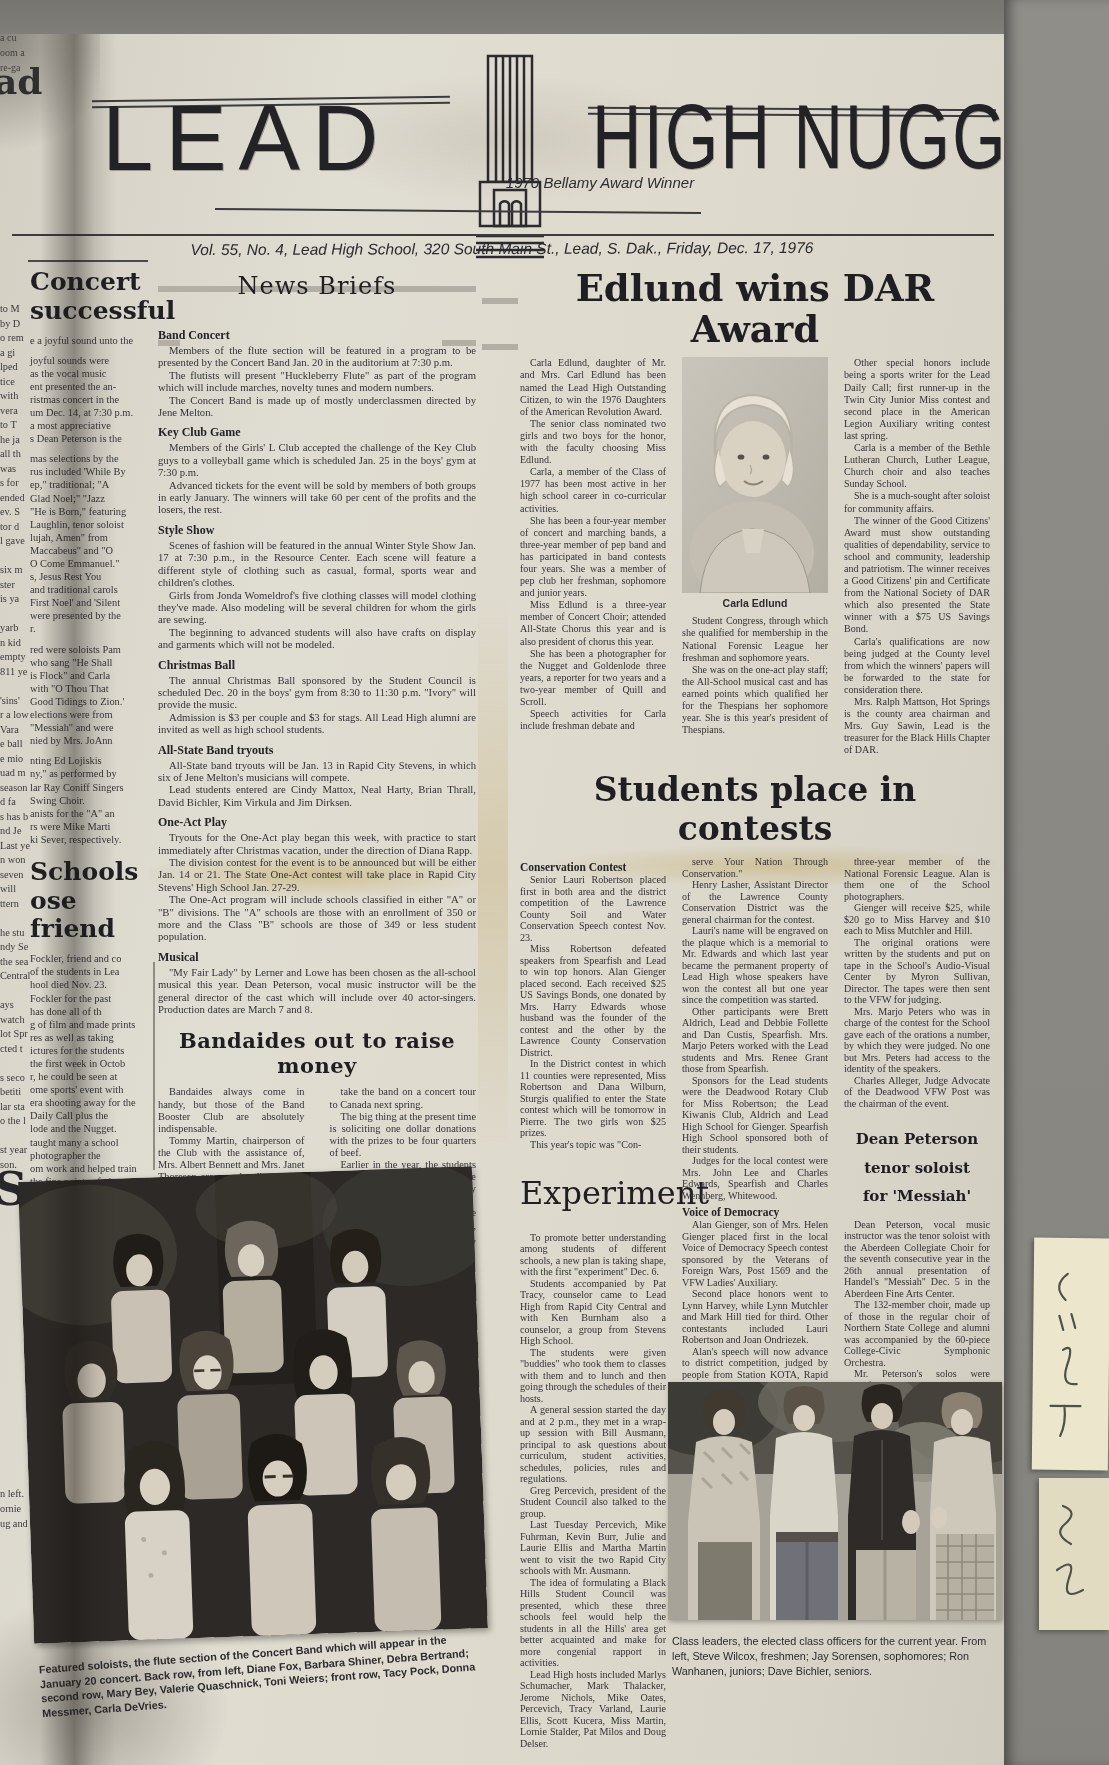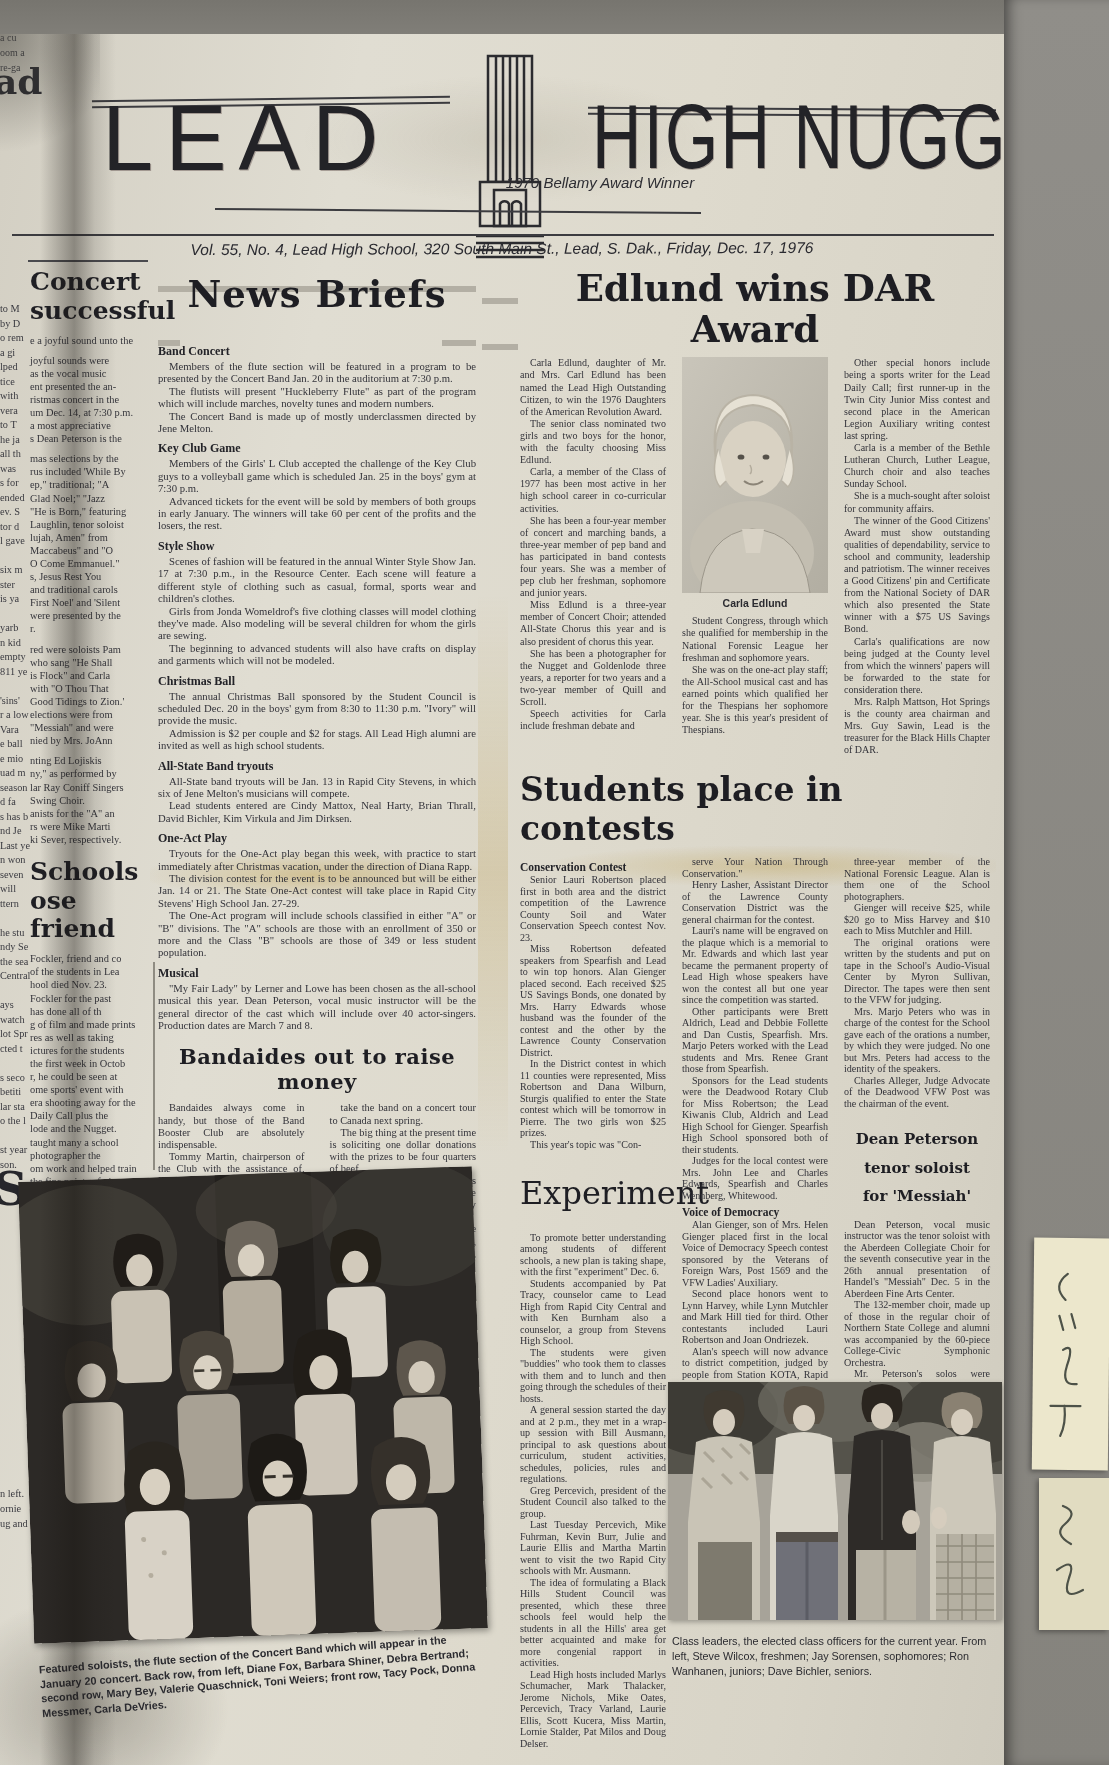--- a/index.html
+++ b/index.html
@@ -45,7 +45,7 @@
   .scrap-photo{left:0;top:1452px;width:46px;font-size:10.3px;line-height:15px;white-space:pre-line}
   
   .col-news{position:absolute;left:158px;top:238px;width:318px;z-index:5}
-  .nb-title{font-family:"DejaVu Serif",serif;font-weight:700;color:#1e1e23;font-size:37px;text-align:center;margin-bottom:28px;letter-spacing:1px}
+  .nb-title{font-family:"DejaVu Serif",serif;font-weight:400;color:#1e1e23;font-size:24px;text-align:center;margin-bottom:28px;letter-spacing:1px}
   .nb-item h3{font-size:12px;font-weight:700;color:#232328;margin:7px 0 1px}
   .nb-item p,.band-col p{font-size:10.7px;line-height:12.4px;text-align:justify;text-indent:11px;margin:0}
   .bandaides-title{font-family:"DejaVu Serif",serif;font-weight:700;color:#1e1e23;font-size:21px;text-align:center;margin:13px 0 8px;letter-spacing:.5px}

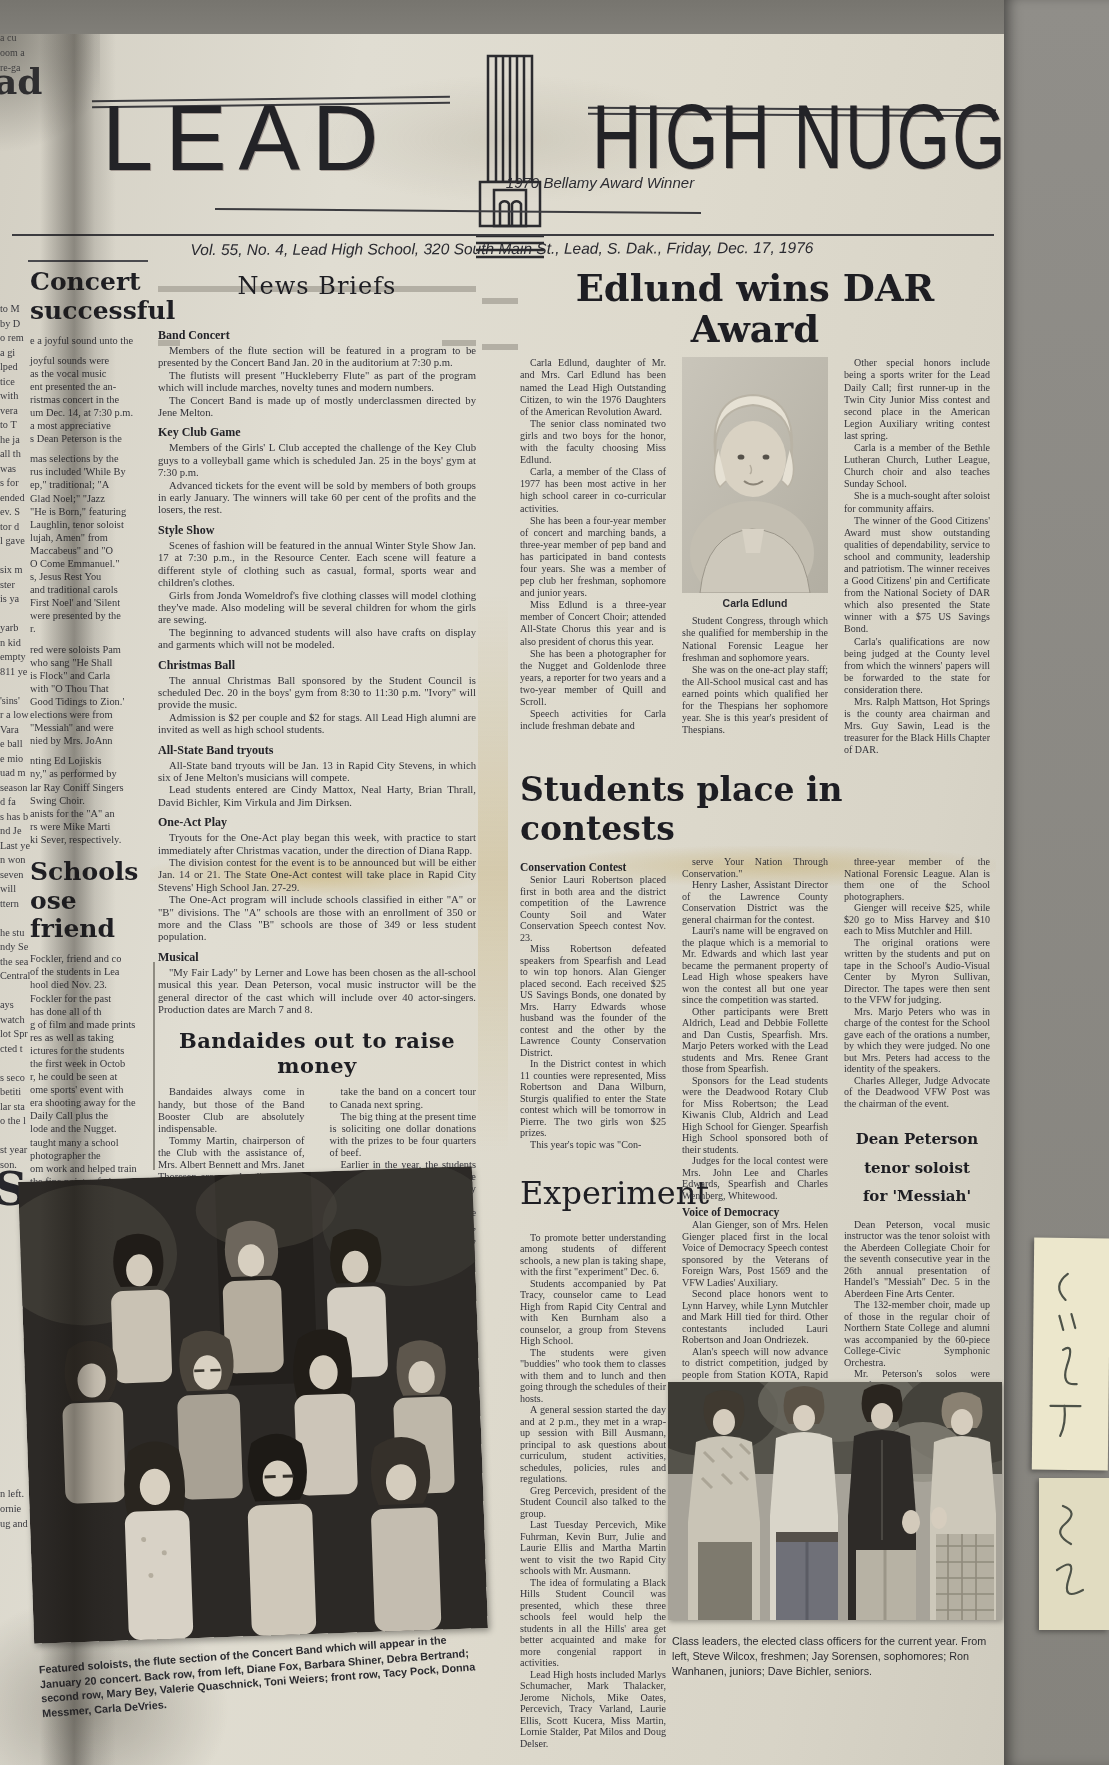--- a/index.html
+++ b/index.html
@@ -309,7 +309,7 @@
         <h3>Christmas Ball</h3>
         <div>
             <p>The annual Christmas Ball sponsored by the Student Council is scheduled Dec. 20 in the boys' gym from 8:30 to 11:30 p.m. "Ivory" will provide the music.</p>
-            <p>Admission is $2 per couple and $2 for stags. All Lead High alumni are invited as well as high school students.</p>
+            <p>Admission is $3 per couple and $3 for stags. All Lead High alumni are invited as well as high school students.</p>
           </div>
       </div>
       <div class="nb-item">

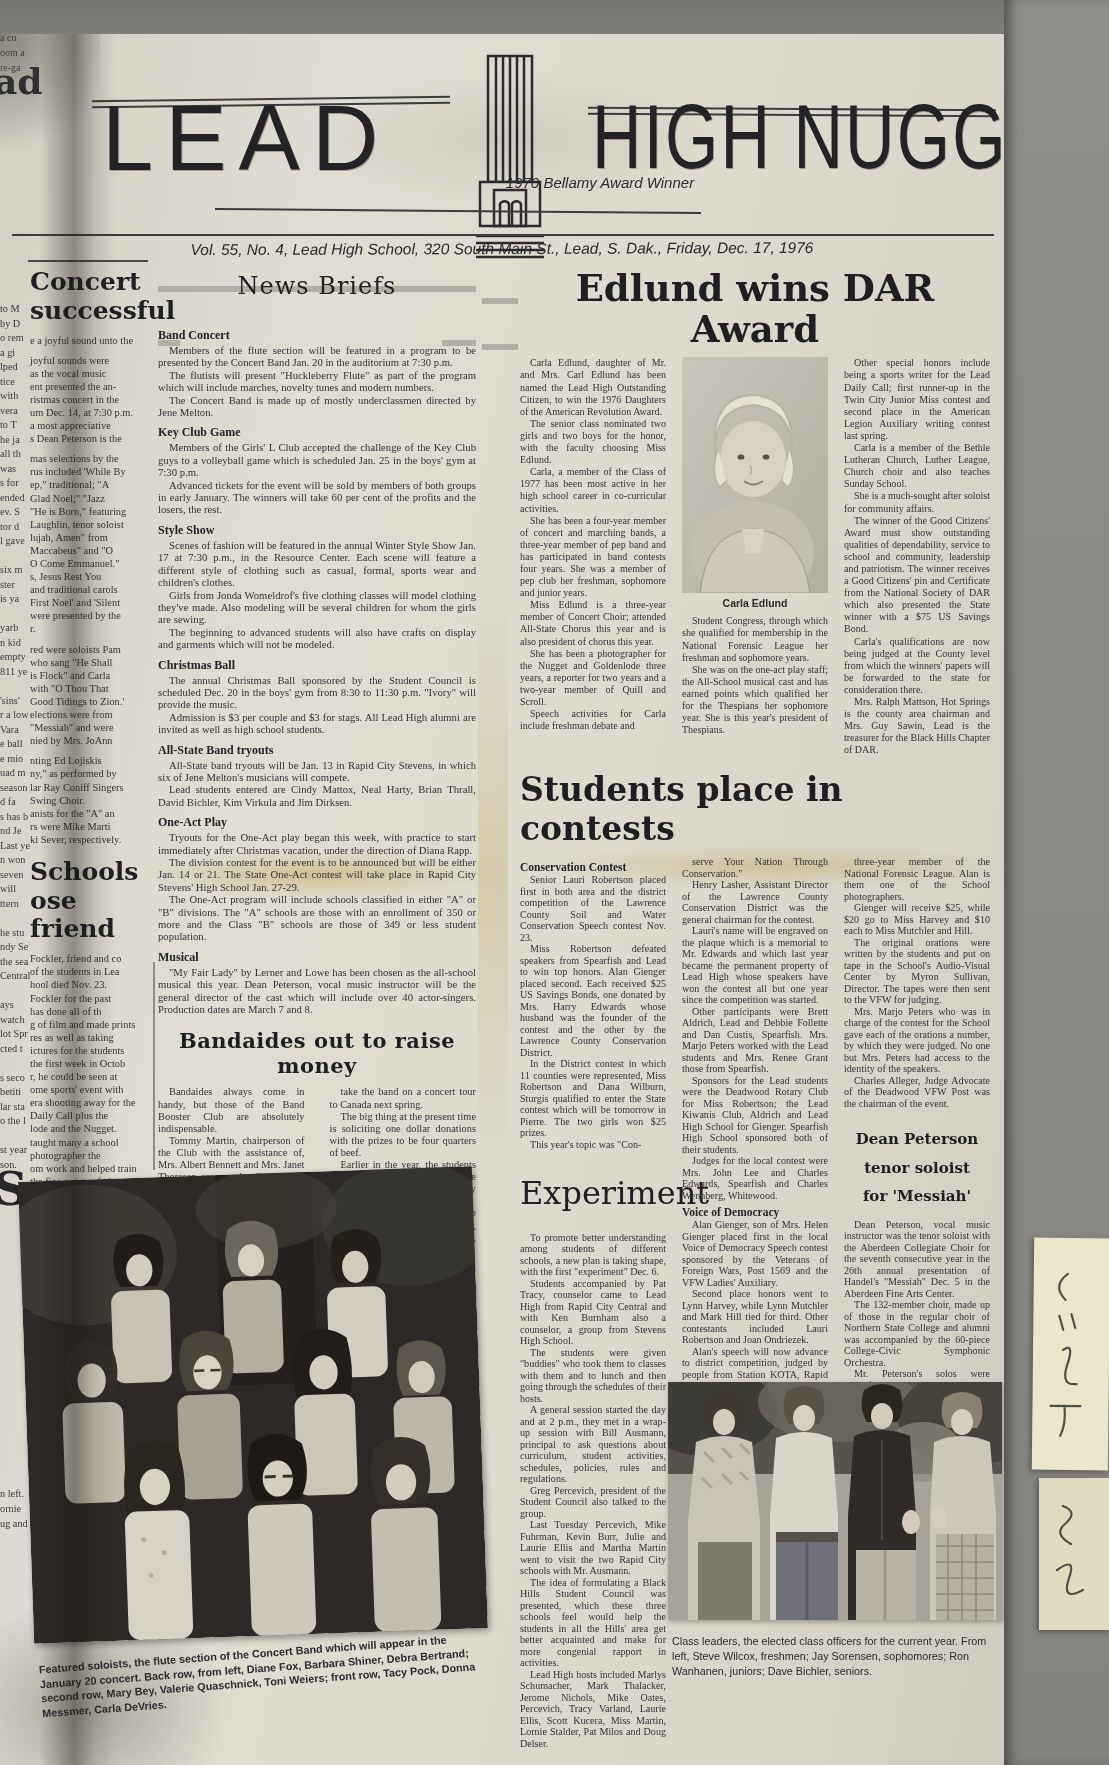--- a/index.html
+++ b/index.html
@@ -61,7 +61,7 @@
   .row2 .rcol p{font-size:10.1px;line-height:11.5px}
   .portrait{width:146px;height:236px;display:block;background:#c2beb2}
   .portrait-cap{font-family:"Liberation Sans",sans-serif;font-weight:700;font-size:10.5px;text-align:center;margin:4px 0 6px;color:#2b2b30}
-  .students-title{font-family:"DejaVu Serif",serif;font-weight:700;color:#1e1e23;font-size:33px;margin:14px 0 2px}
+  .students-title{font-family:"DejaVu Serif",serif;font-weight:700;color:#1e1e23;font-size:33px;text-align:center;margin:14px 0 2px}
   .sub-head{font-size:11.5px;font-weight:700;color:#232328;margin:5px 0 1px}
   .exp-title{font-family:"DejaVu Serif",serif;font-weight:400;color:#1e1e23;font-size:32px;line-height:1.85;margin:14px 0 8px}
   .pete-title{font-family:"DejaVu Serif",serif;font-weight:700;color:#1e1e23;font-size:15px;line-height:1.9;text-align:center;margin:16px 0 8px}

